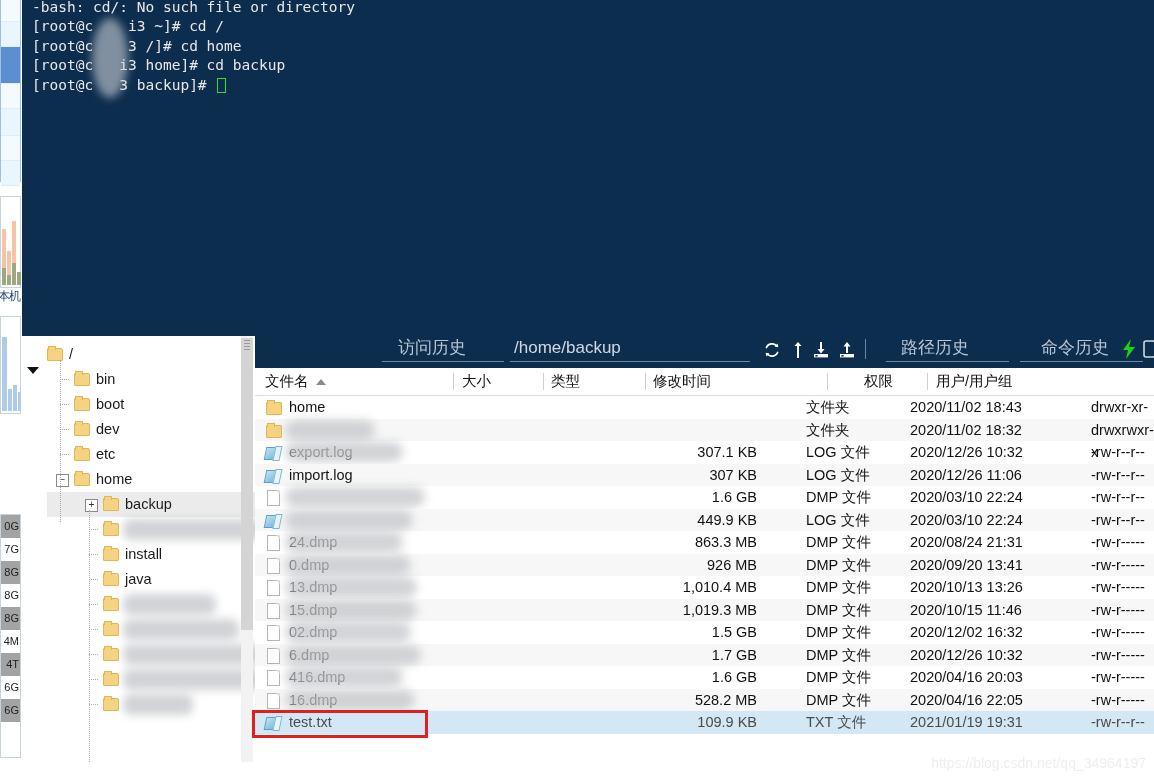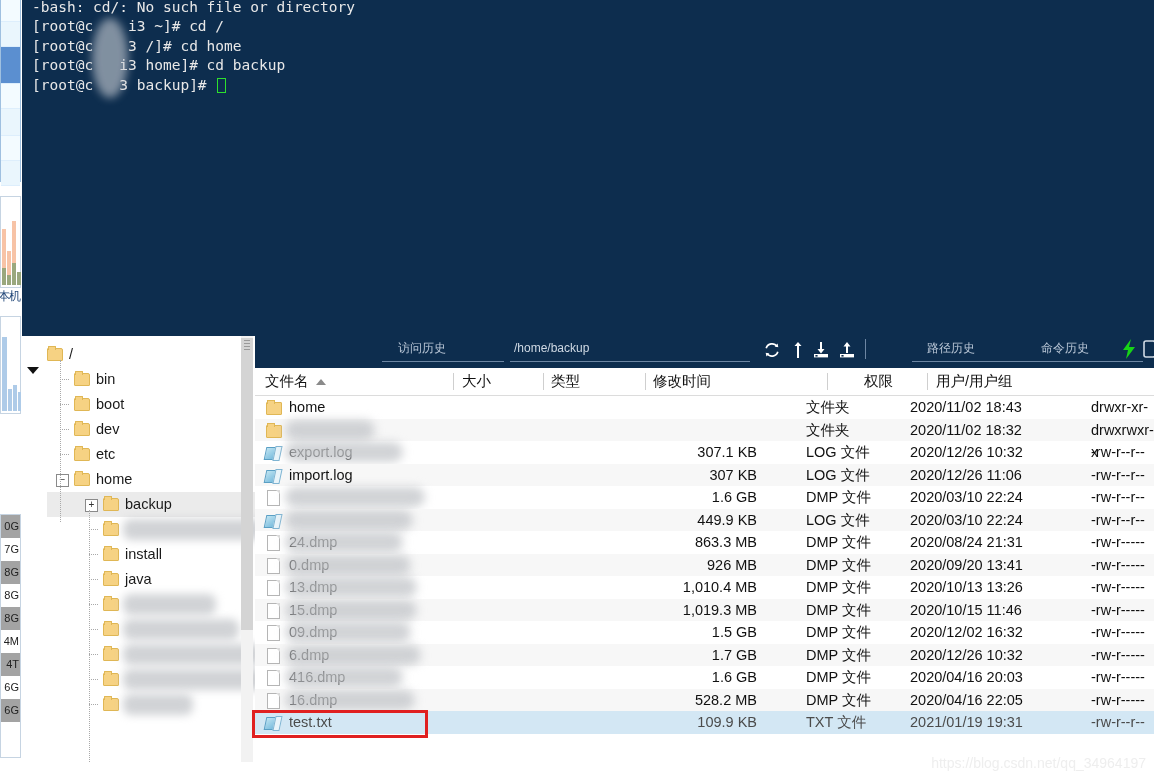--- a/index.html
+++ b/index.html
@@ -36,7 +36,7 @@
   
   #toolbar{position:absolute;left:255px;top:332px;width:899px;height:36px;background:#0d2d4e;}
   .tb-field{position:absolute;top:5px;height:25px;border-bottom:1px solid #6d86a3;
-    color:#b9c6d6;font-size:12px;line-height:22px;box-sizing:border-box;}
+    color:#b9c6d6;font-size:17px;line-height:22px;box-sizing:border-box;}
   #tb-visit{left:127px;width:122px;padding-left:16px;}
   #tb-path{left:255px;width:240px;padding-left:4px;color:#cfd9e4;}
   #tb-pathhist{left:657px;width:123px;padding-left:15px;}

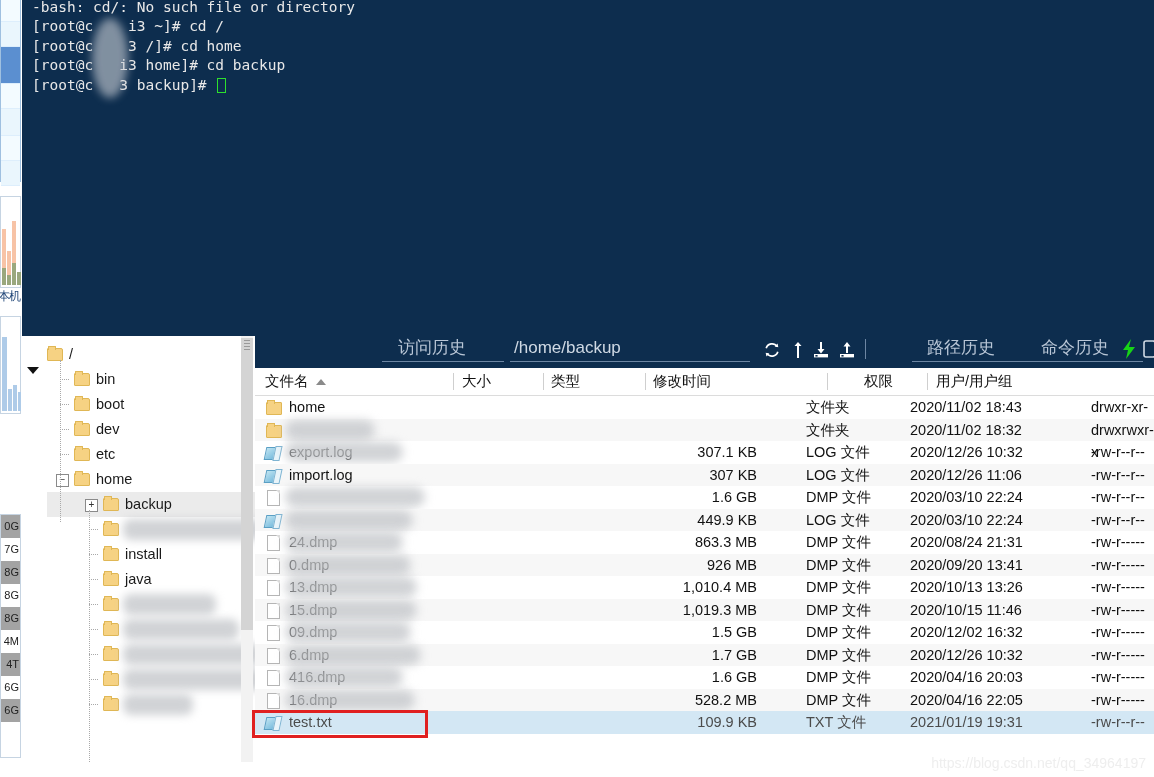--- a/index.html
+++ b/index.html
@@ -39,7 +39,7 @@
     color:#b9c6d6;font-size:17px;line-height:22px;box-sizing:border-box;}
   #tb-visit{left:127px;width:122px;padding-left:16px;}
   #tb-path{left:255px;width:240px;padding-left:4px;color:#cfd9e4;}
-  #tb-pathhist{left:657px;width:123px;padding-left:15px;}
+  #tb-pathhist{left:631px;width:123px;padding-left:15px;}
   #tb-cmdhist{left:765px;width:123px;padding-left:21px;}
   .tb-icon{position:absolute;top:9px;cursor:default;}
   #ic-refresh{left:508px;}

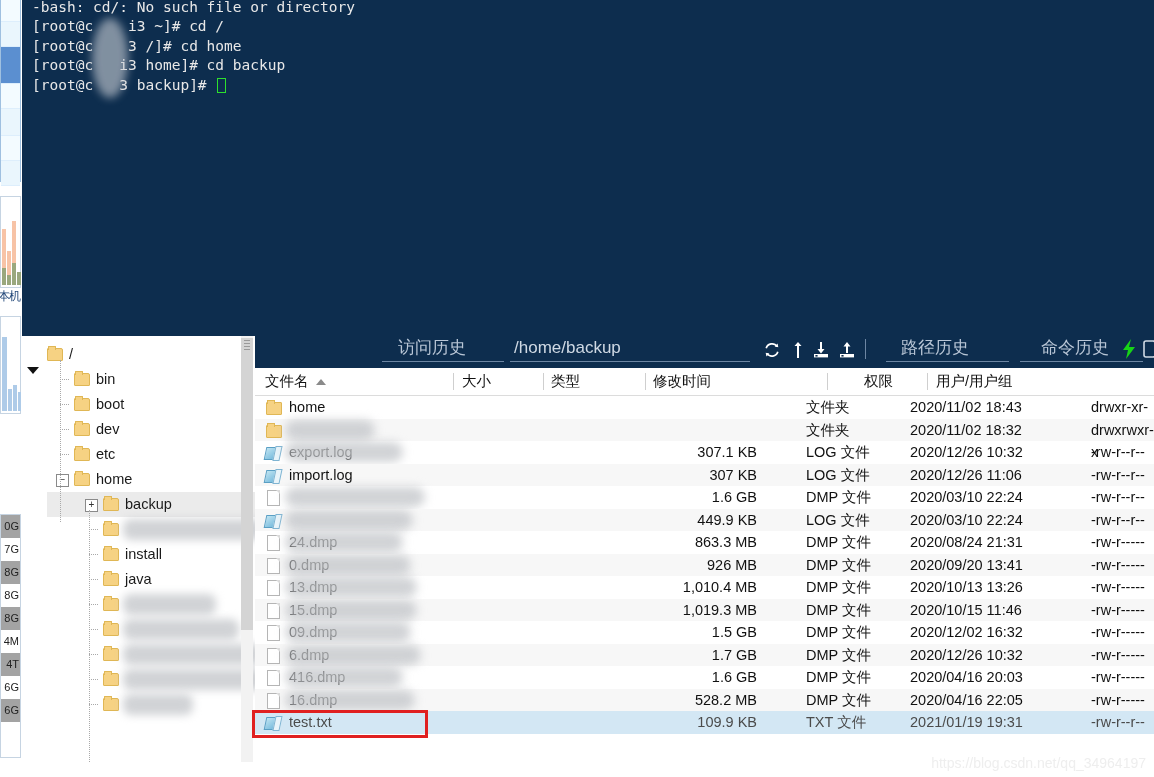--- a/index.html
+++ b/index.html
@@ -416,7 +416,7 @@
       </div>
       <div class="frow">
         <span class="ic-doc"></span>
-        <span class="c-name">09.dmp</span>
+        <span class="c-name">02.dmp</span>
         <span class="c-size">1.5 GB</span>
         <span class="c-type">DMP 文件</span>
         <span class="c-time">2020/12/02 16:32</span>

